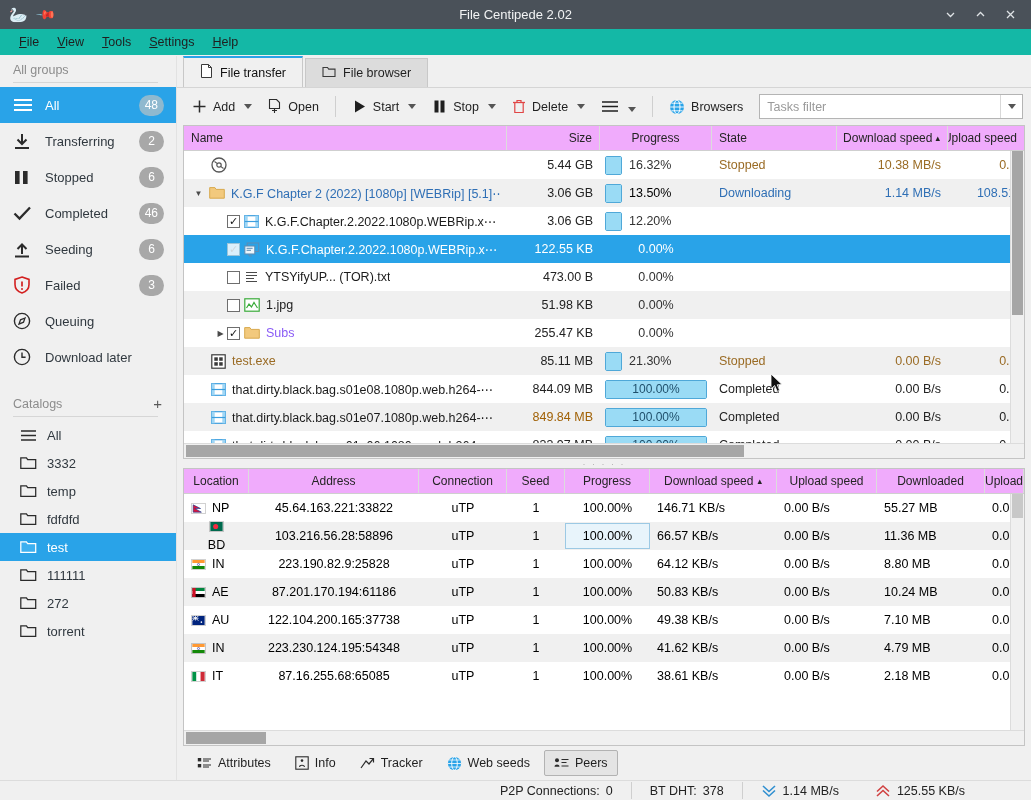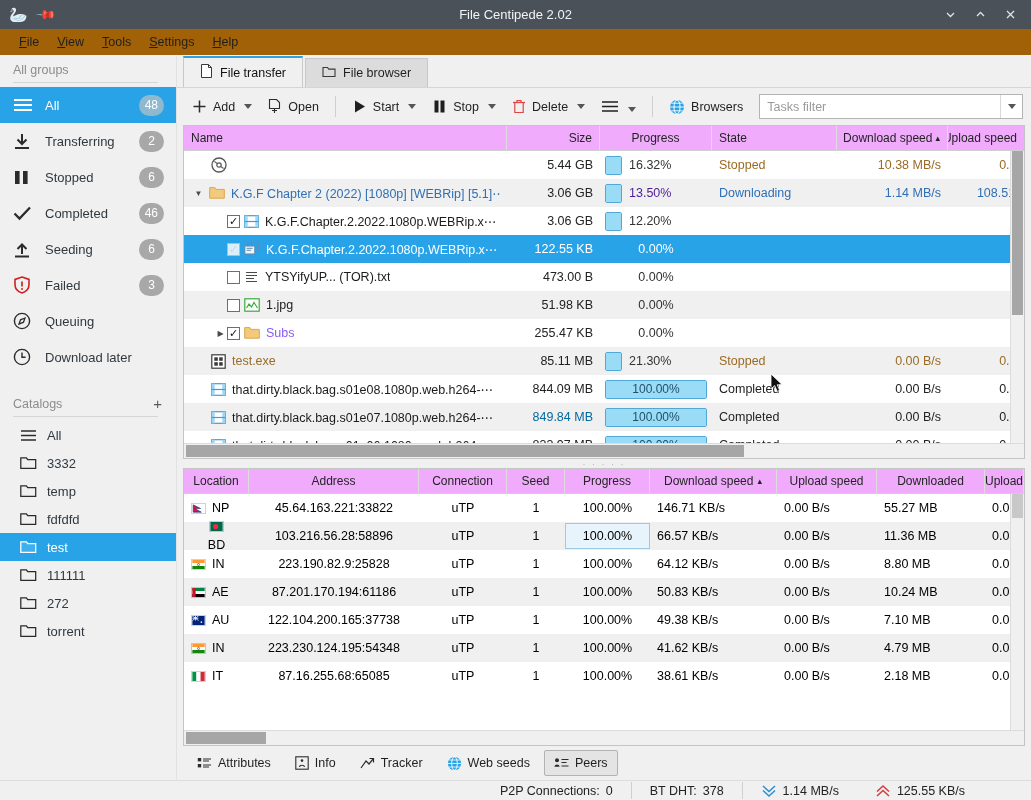--- a/index.html
+++ b/index.html
@@ -33,7 +33,7 @@
 
   
   .menubar {
-    height: 27px; background: #a16207; display: flex; align-items: center;
+    height: 27px; background: #14b8a6; display: flex; align-items: center;
     padding-left: 10px; flex: none; border-bottom: 1px solid #f0f0f0;
   }
   .menubar .mi { padding: 3px 9px; color: #1f1f1f; font-size: 12.5px; }

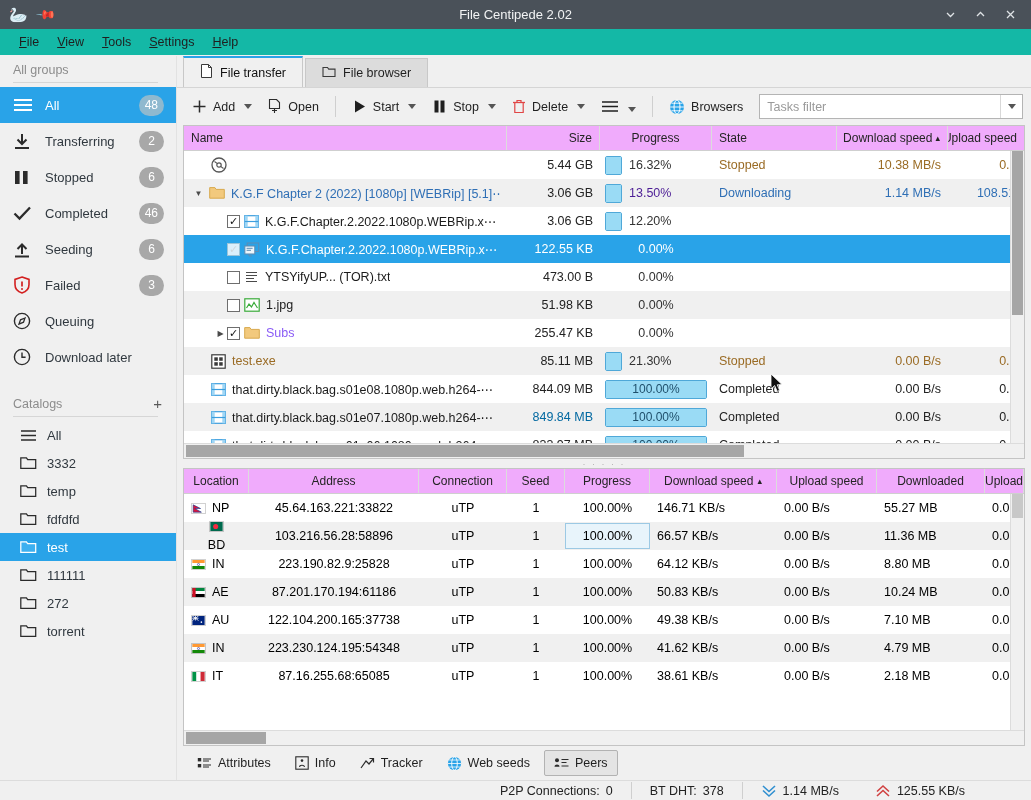--- a/index.html
+++ b/index.html
@@ -505,7 +505,7 @@
                 <div class="pbar" style="width:17px;flex:none;">
                   <div class="fill" style="width:100%"></div>
                 </div>
-                <span class="pct" style="color:#4c1d95">13.50%</span>
+                <span class="pct" style="color:#000000">13.50%</span>
               </div>
     <div class="cell" style="width:125px;color:#2f6fb5;">Downloading</div>
     <div class="cell r" style="width:111px;color:#2f6fb5;">1.14 MB/s</div>

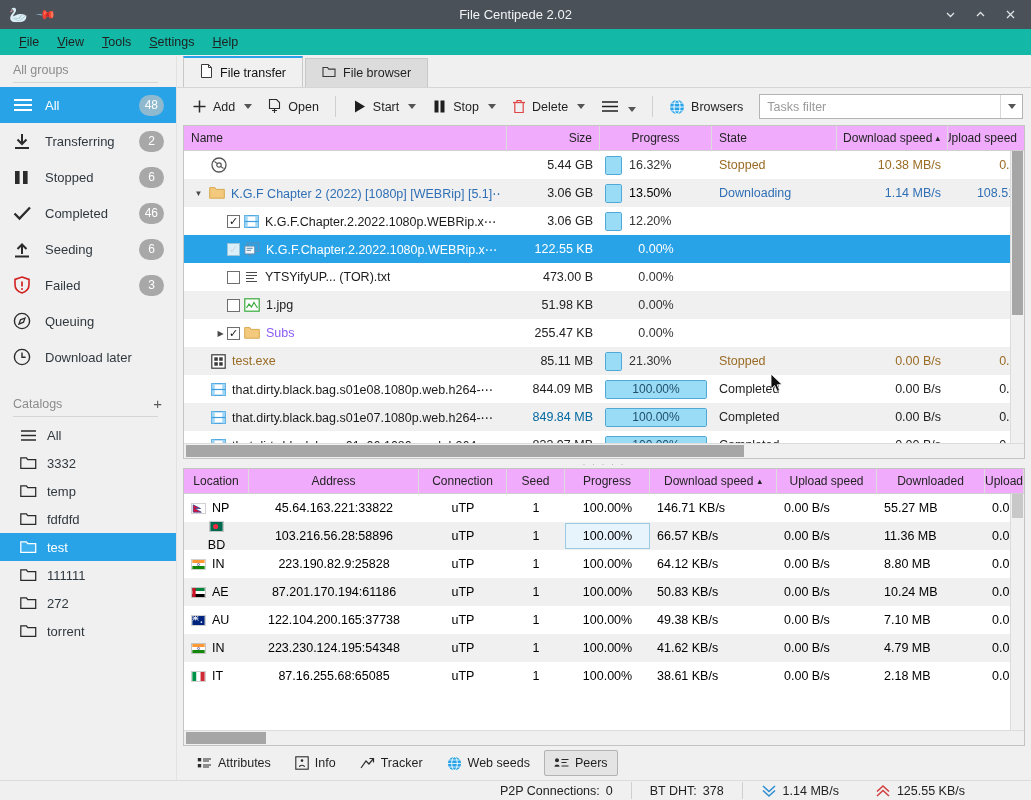--- a/index.html
+++ b/index.html
@@ -694,7 +694,7 @@
         <span>that.dirty.black.bag.s01e07.1080p.web.h264-⋯</span>
       </span>
     </div>
-    <div class="cell r" style="width:93px;color:#0369a1;">849.84 MB</div>
+    <div class="cell r" style="width:93px;color:#a16207;">849.84 MB</div>
     <div class="pcell" style="width:112px;">
                 <div class="pbar">
                   <div class="fill" style="width:100%"></div>

